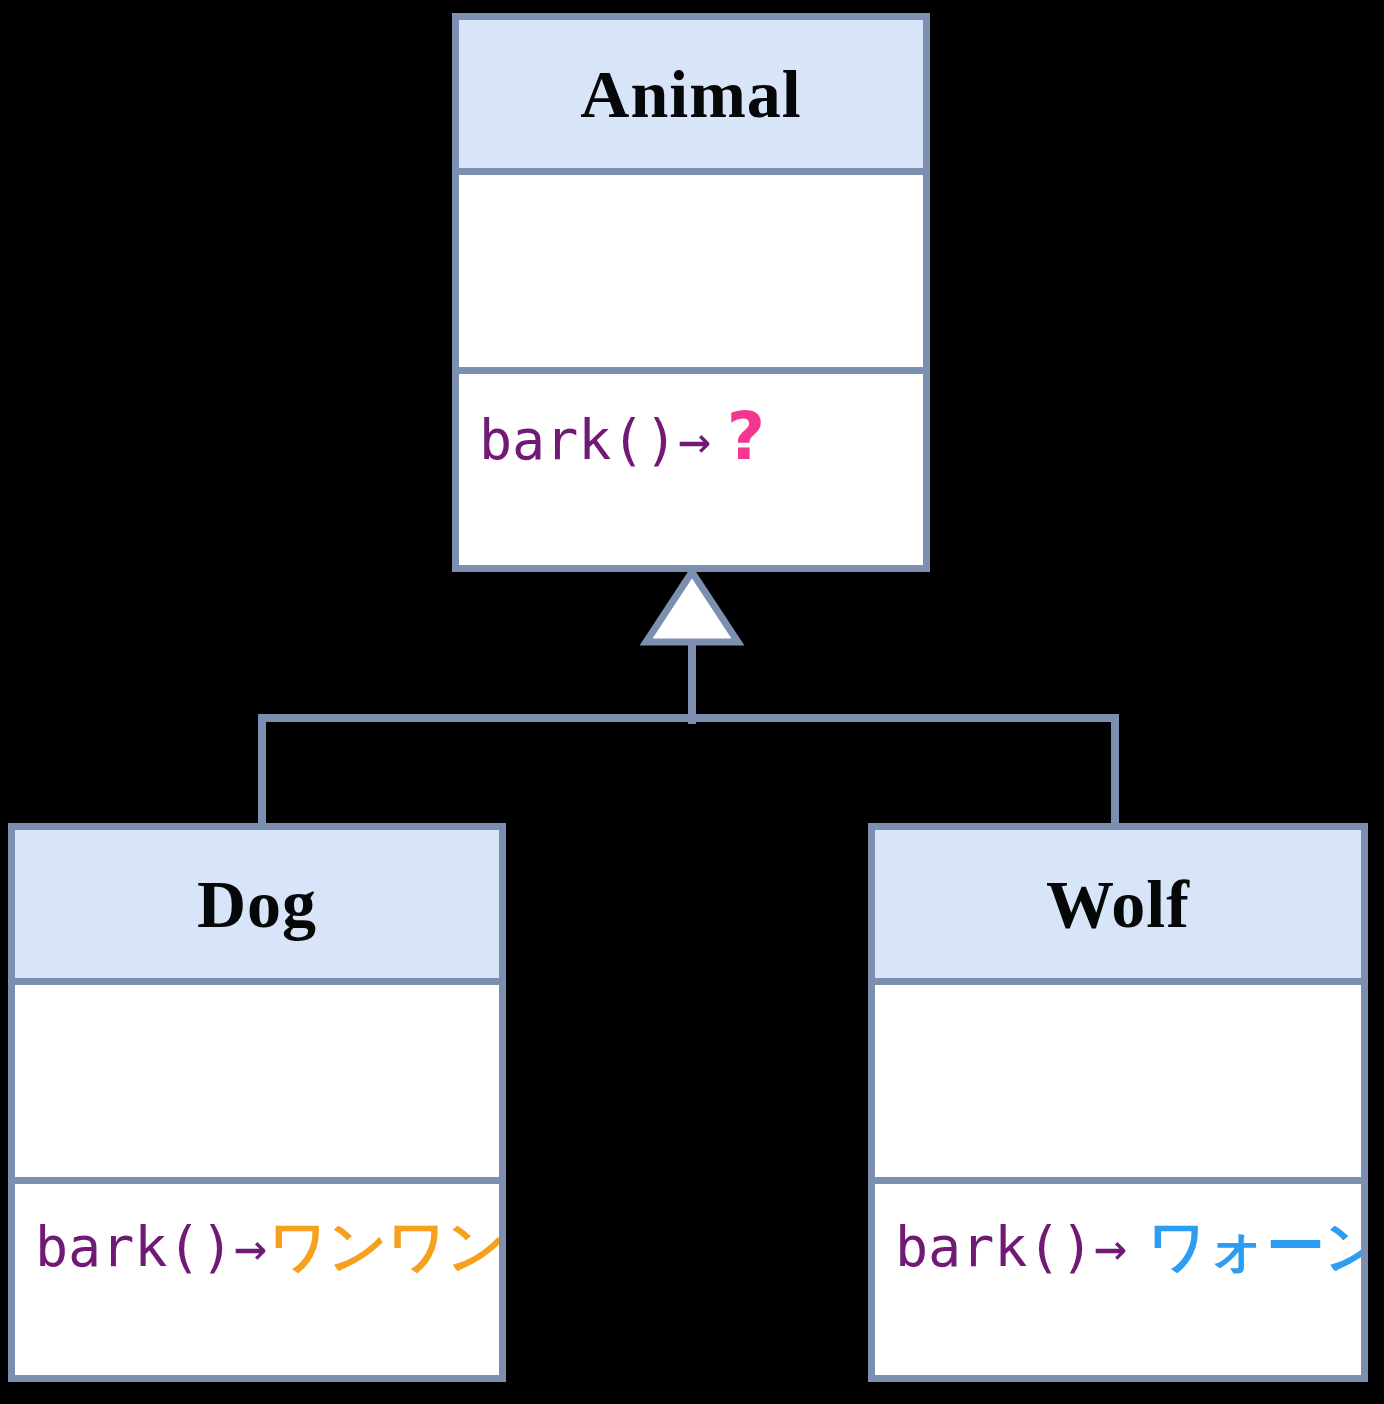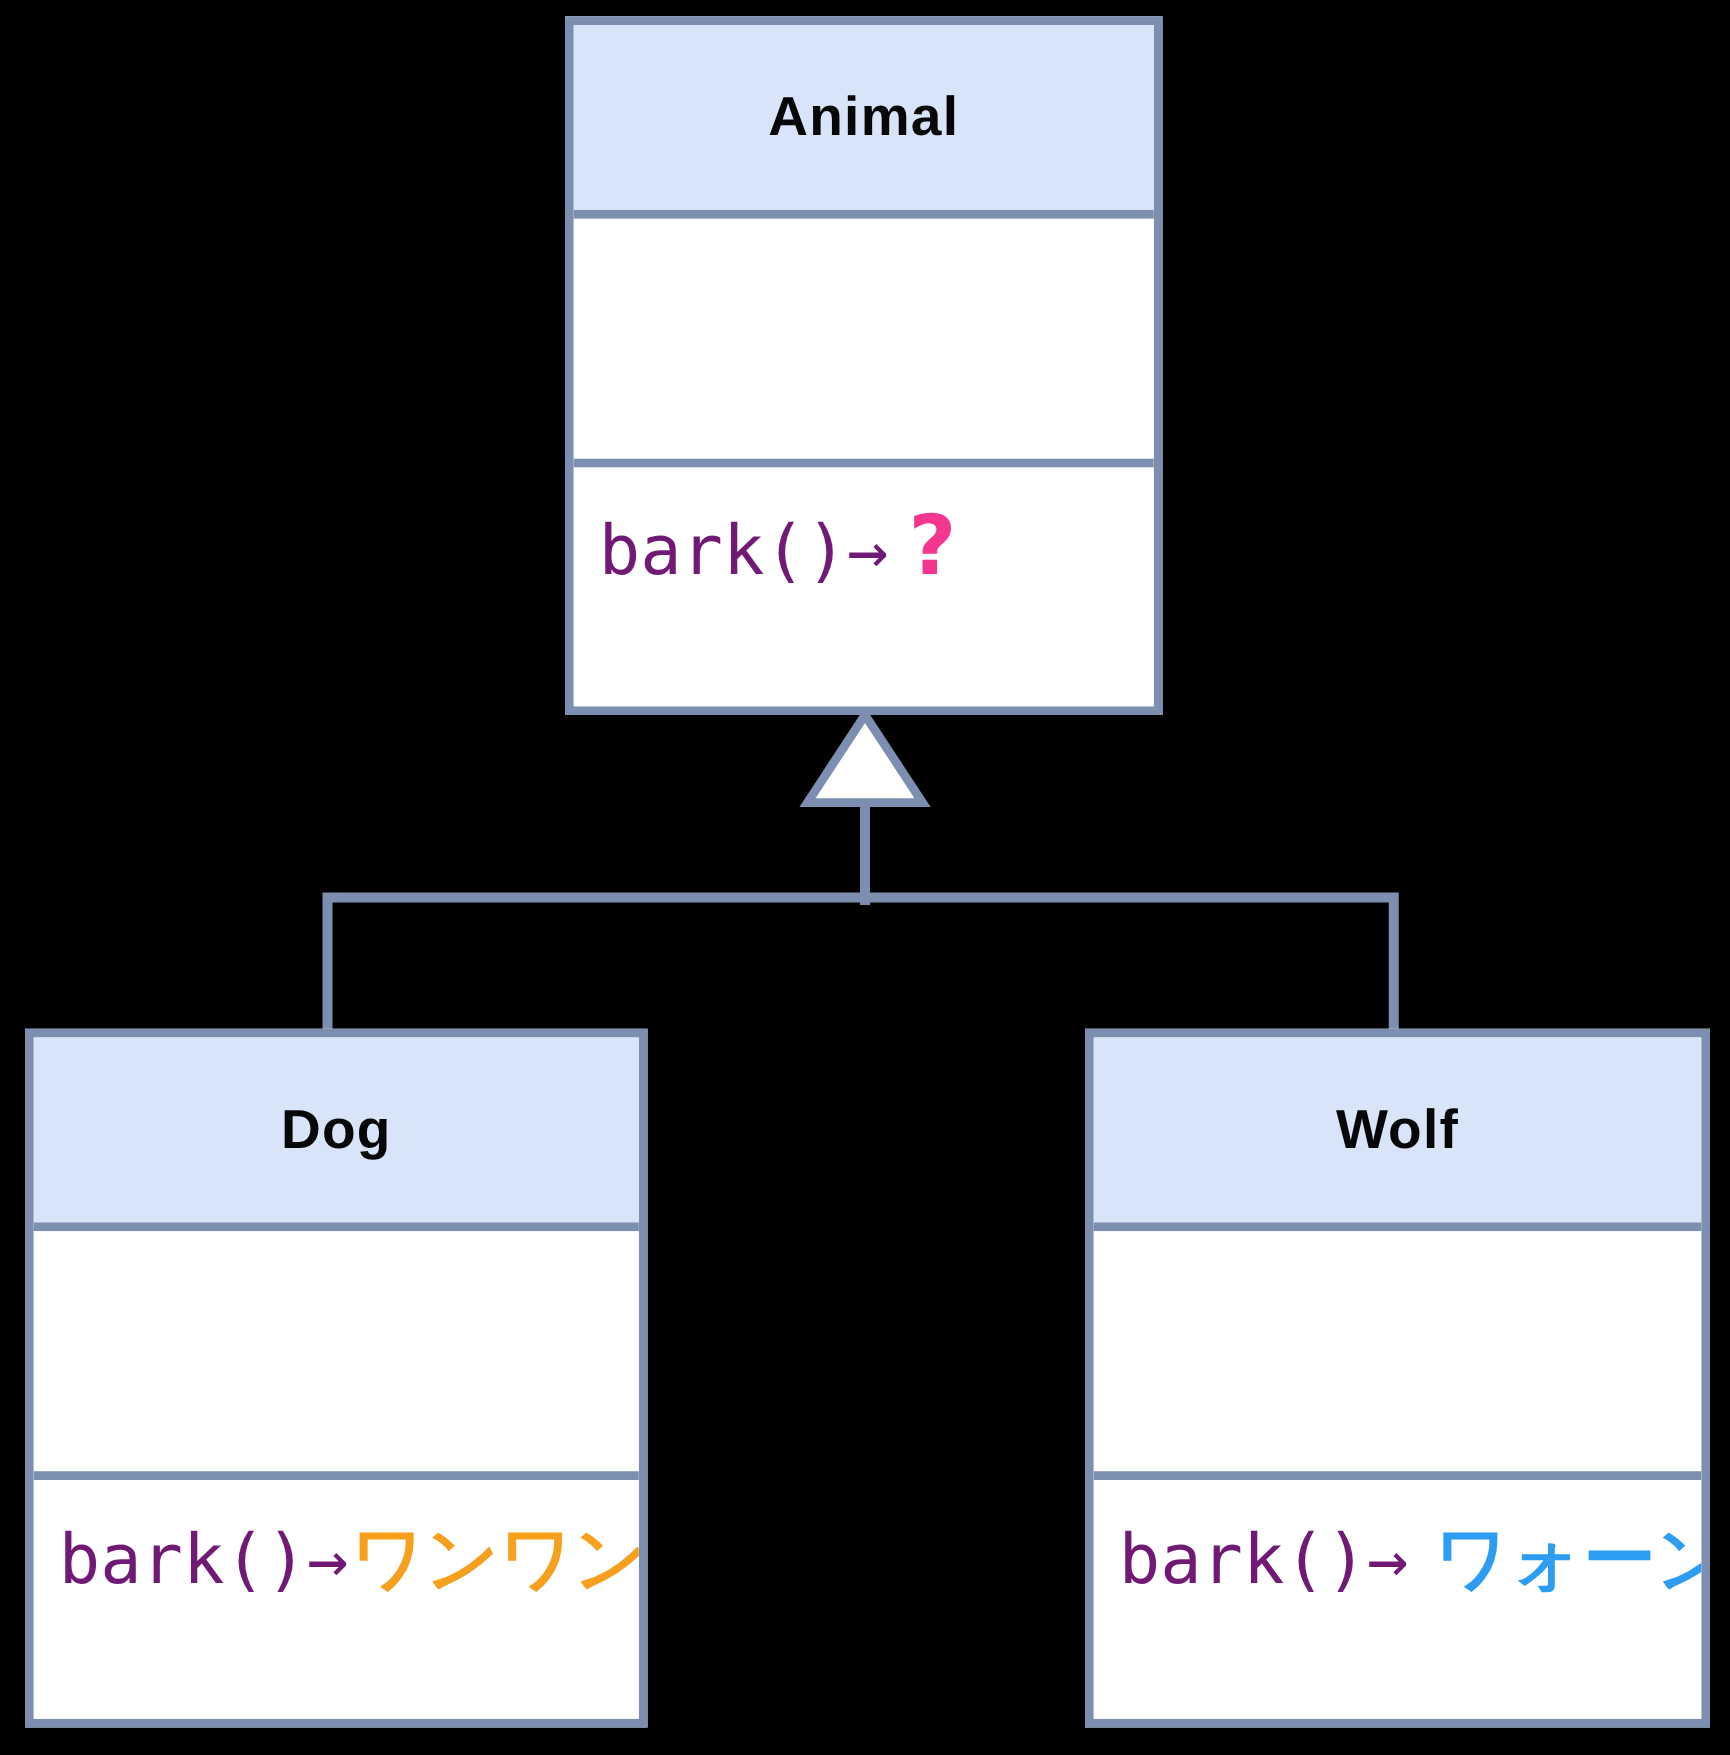--- a/index.html
+++ b/index.html
@@ -42,9 +42,9 @@
     justify-content: center;
   }
   .class-title {
-    font-family: Liberation Sans, sans-serif;
+    font-family: Liberation Serif, serif;
     font-weight: bold;
-    font-size: 44px;
+    font-size: 68px;
     color: #060709;
     letter-spacing: 1px;
   }

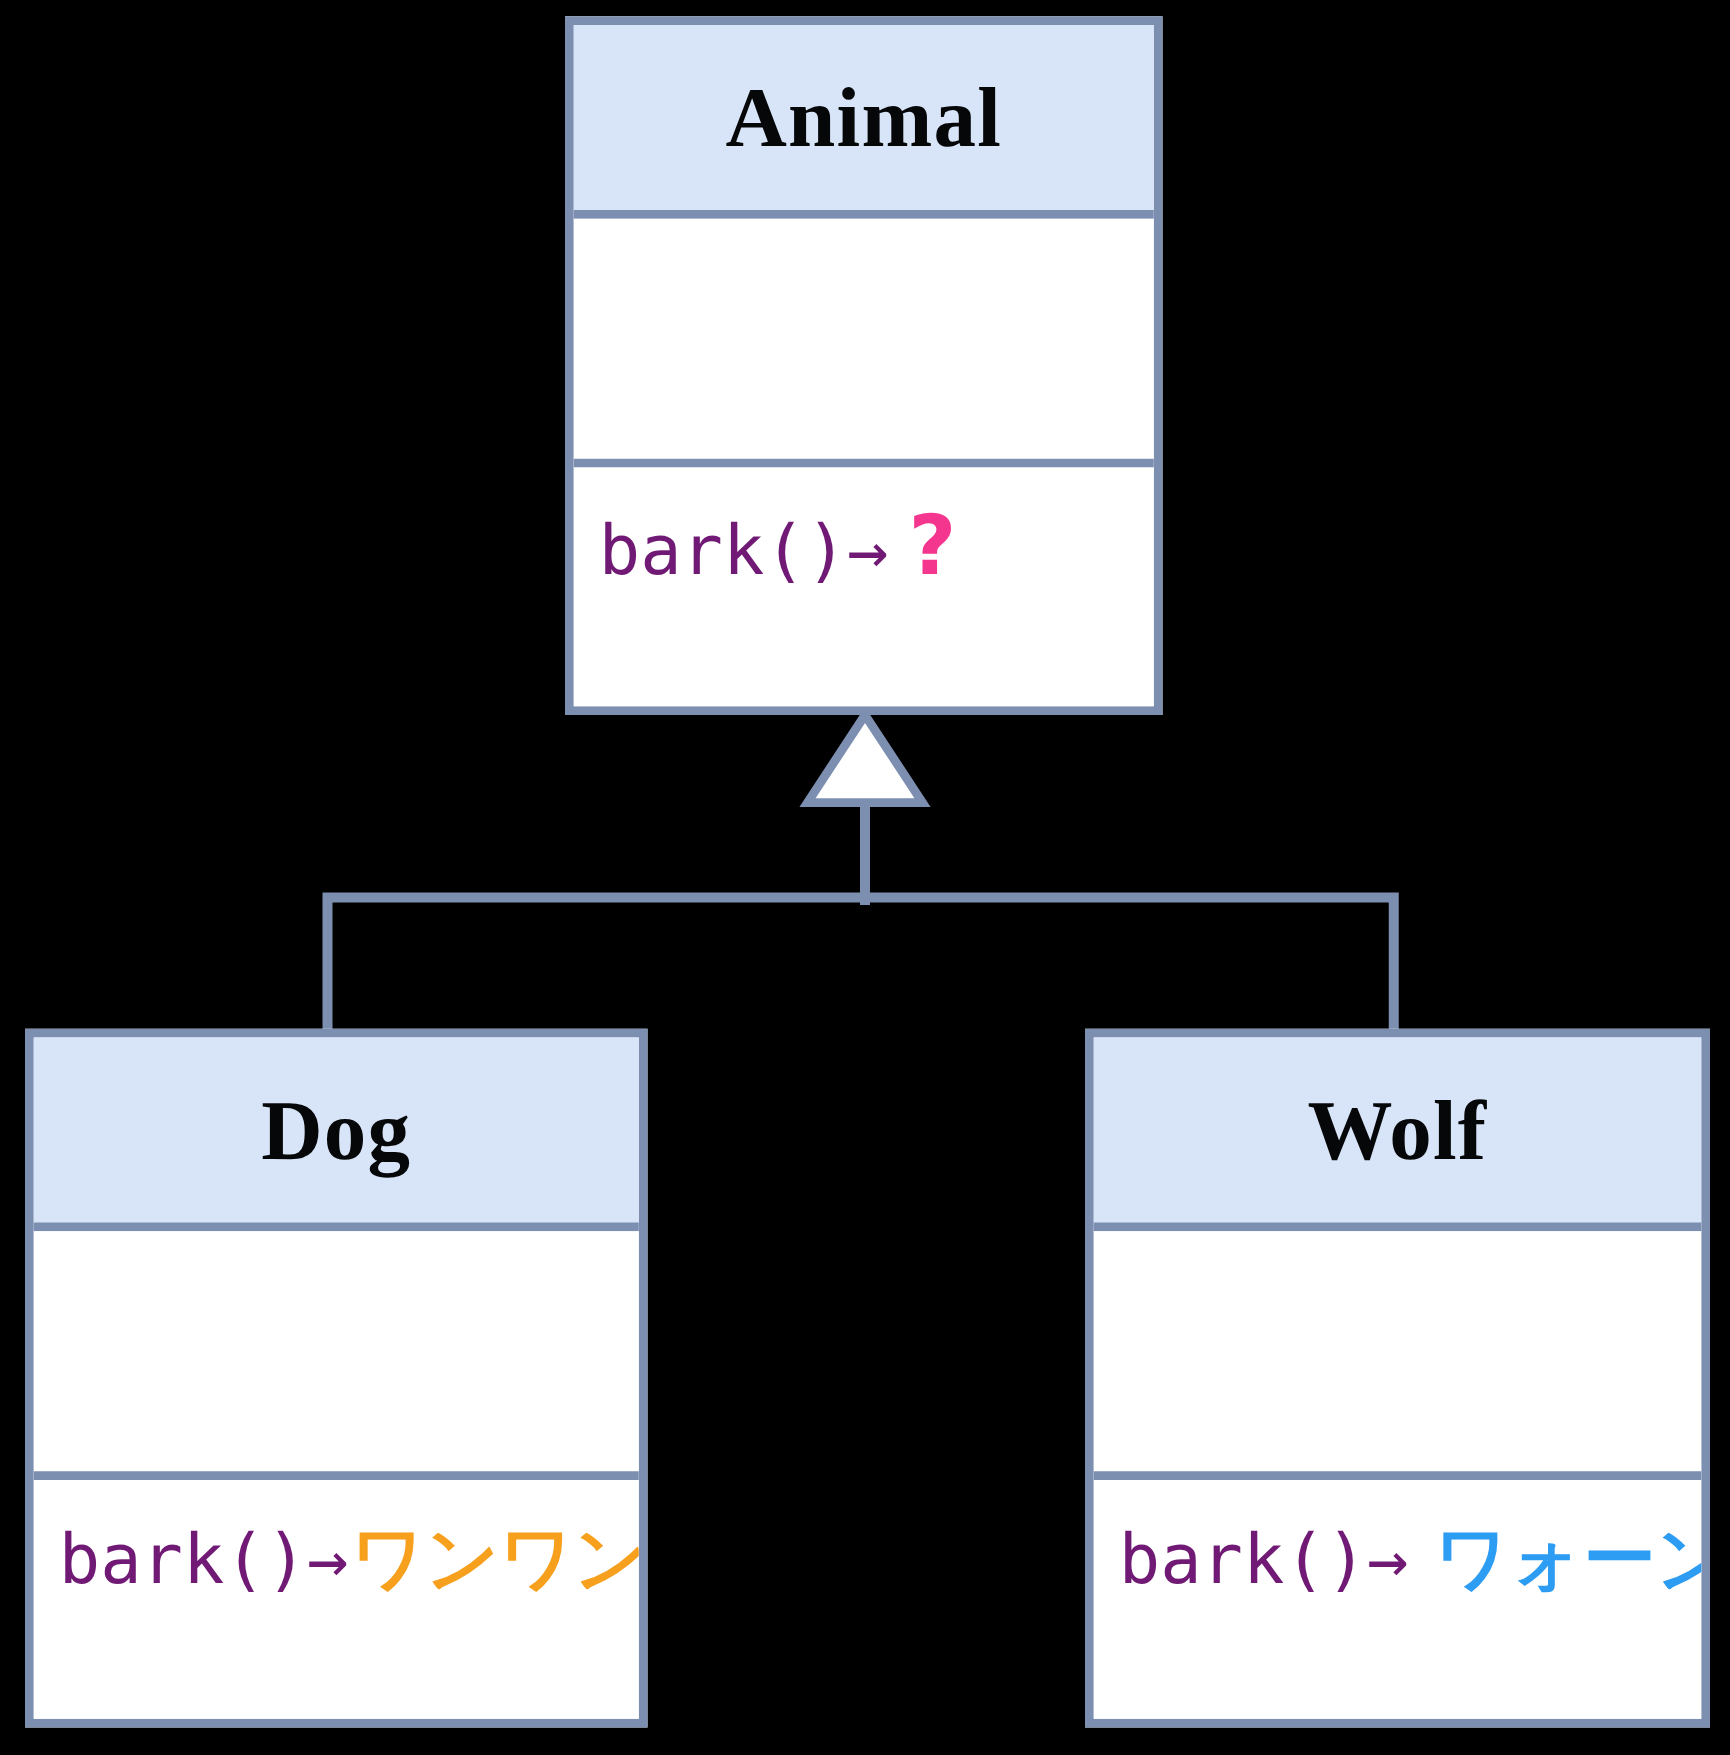--- a/index.html
+++ b/index.html
@@ -30,7 +30,7 @@
     flex-direction: column;
   }
   #box-animal { left: 452px; top: 13px;  width: 478px; height: 559px; }
-  #box-dog    { left: 20px;  top: 823px; width: 498px; height: 559px; }
+  #box-dog    { left: 8px;  top: 823px; width: 498px; height: 559px; }
   #box-wolf   { left: 868px; top: 823px; width: 500px; height: 559px; }
 
   .box-header {

